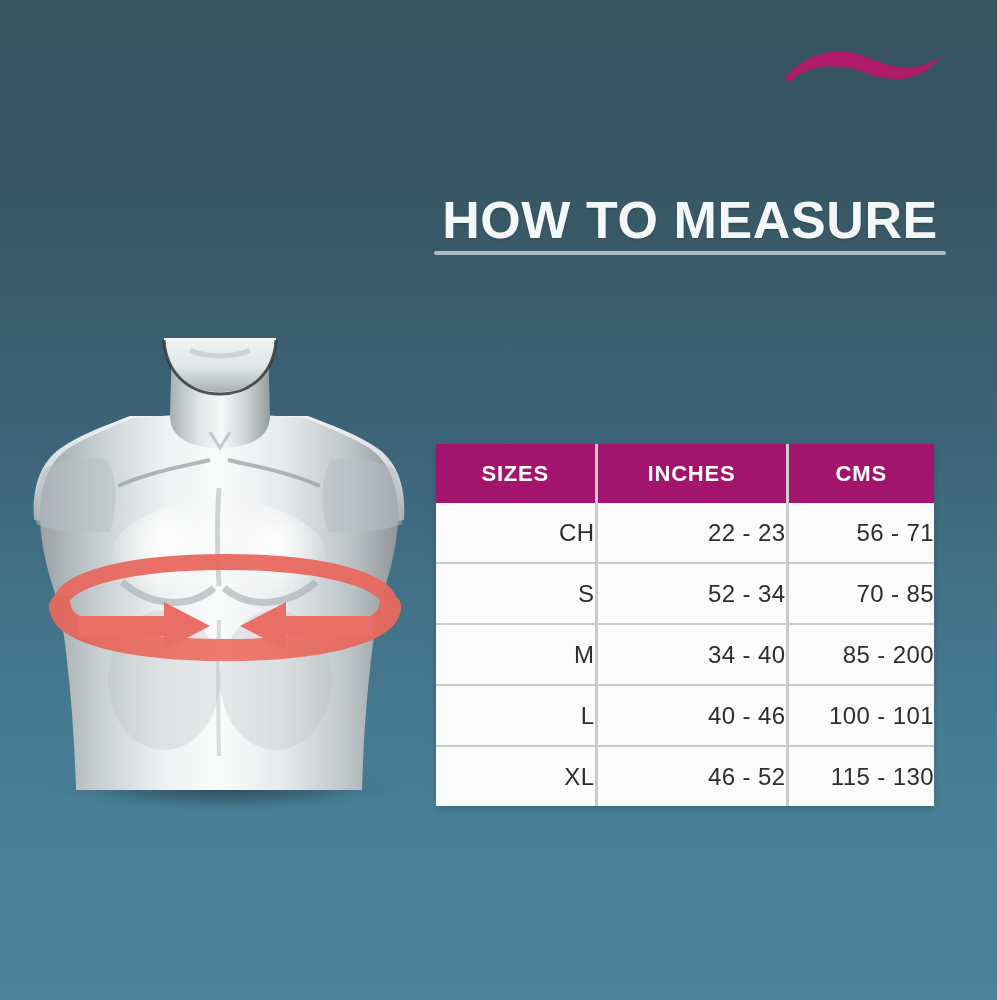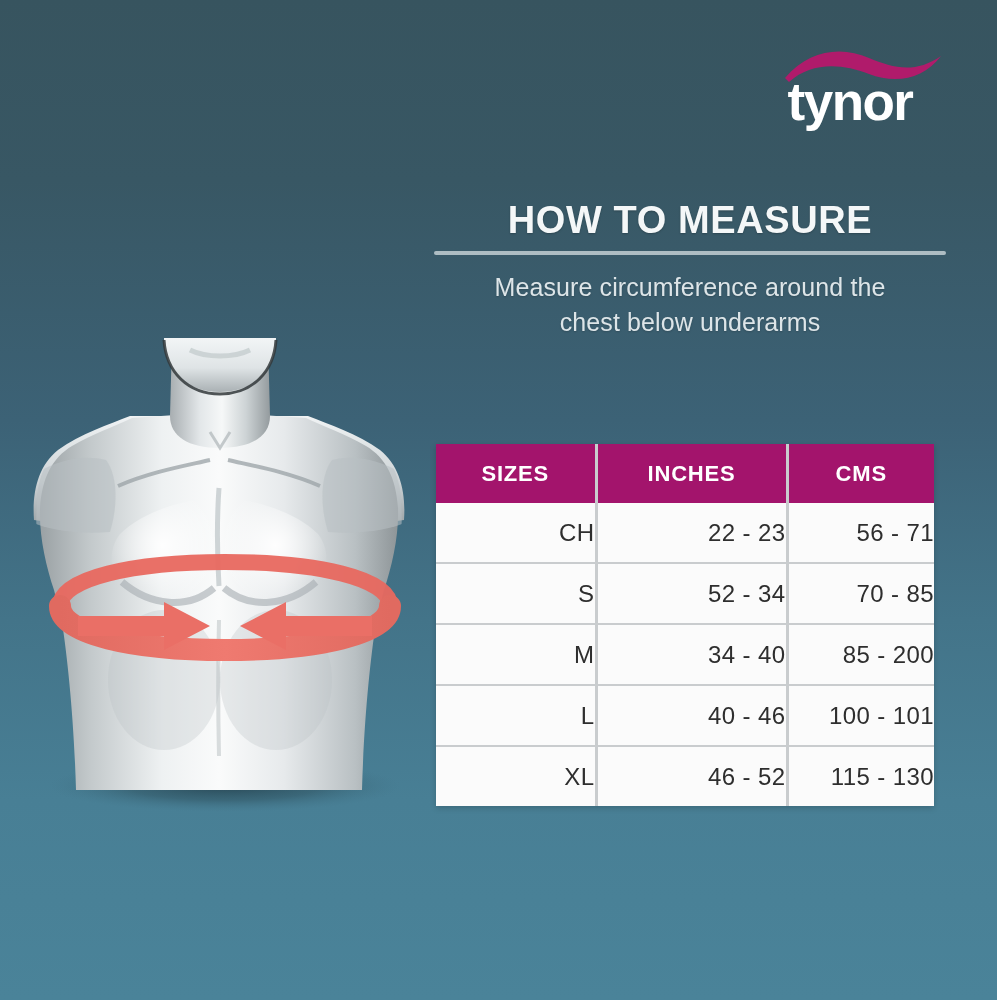--- a/index.html
+++ b/index.html
@@ -156,7 +156,6 @@
       <path d="M2 34 C 26 6, 58 2, 86 14 C 110 24, 132 30, 158 12
                C 140 36, 112 40, 86 30 C 58 19, 28 18, 6 38 Z" fill="#b01b6b"></path>
     </svg>
-    <div id="logo-word">tynor</div>
   </div>
 
   <div id="title">HOW TO MEASURE</div>

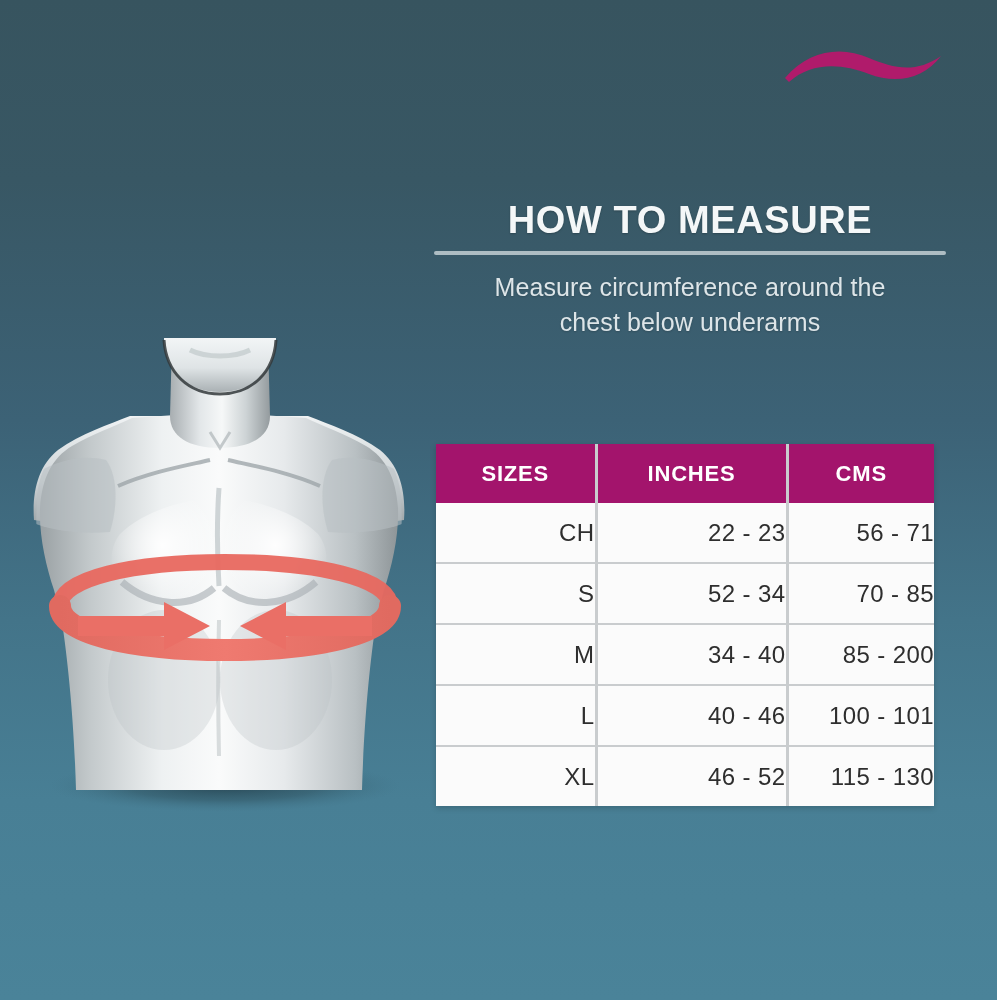--- a/index.html
+++ b/index.html
@@ -65,7 +65,7 @@
     width: 512px;
     text-align: center;
     color: #f4f7f8;
-    font-size: 38px;
+    font-size: 52px;
     font-weight: bold;
     letter-spacing: 0.6px;
     line-height: 44px;

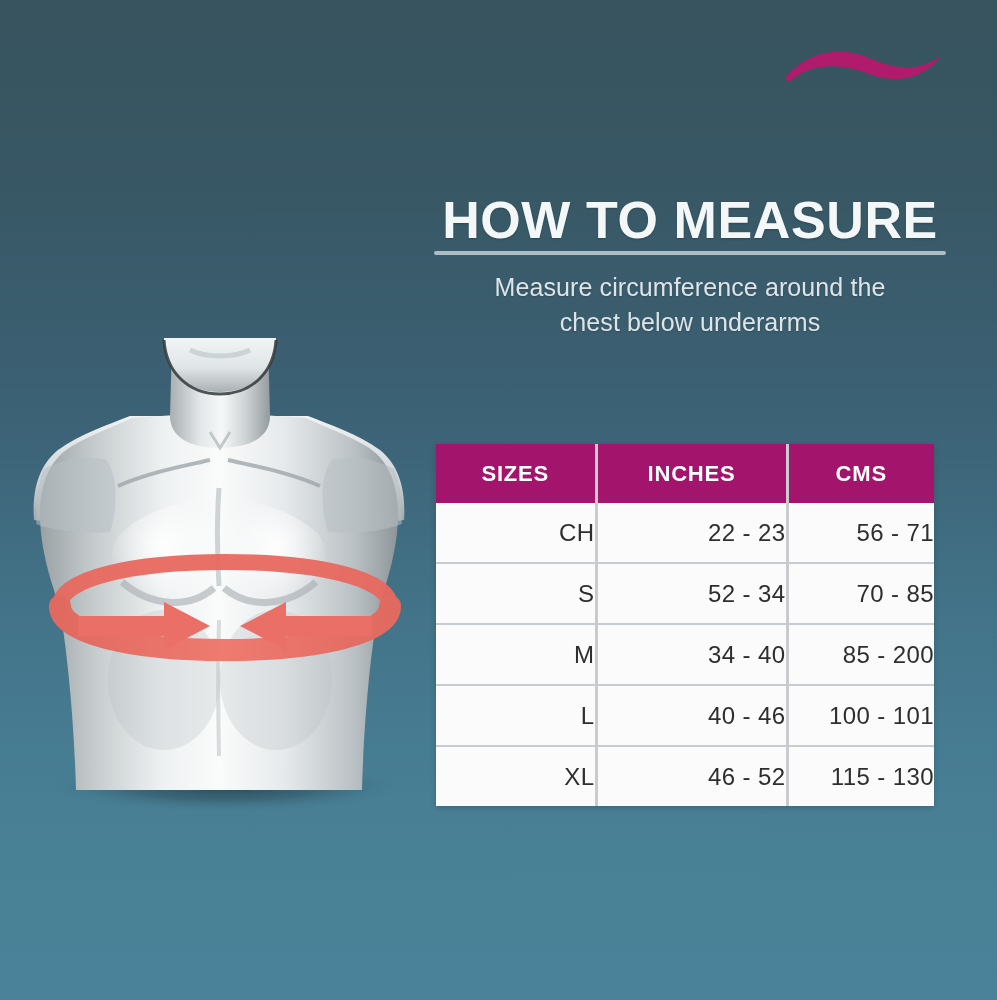--- a/index.html
+++ b/index.html
@@ -160,10 +160,6 @@
 
   <div id="title">HOW TO MEASURE</div>
   <div id="title-divider"></div>
-  <div id="subtitle">
-    <div>Measure circumference around the</div>
-    <div>chest below underarms</div>
-  </div>
 
   <div id="figure">
     <svg width="420" height="520" viewBox="0 0 420 520">

